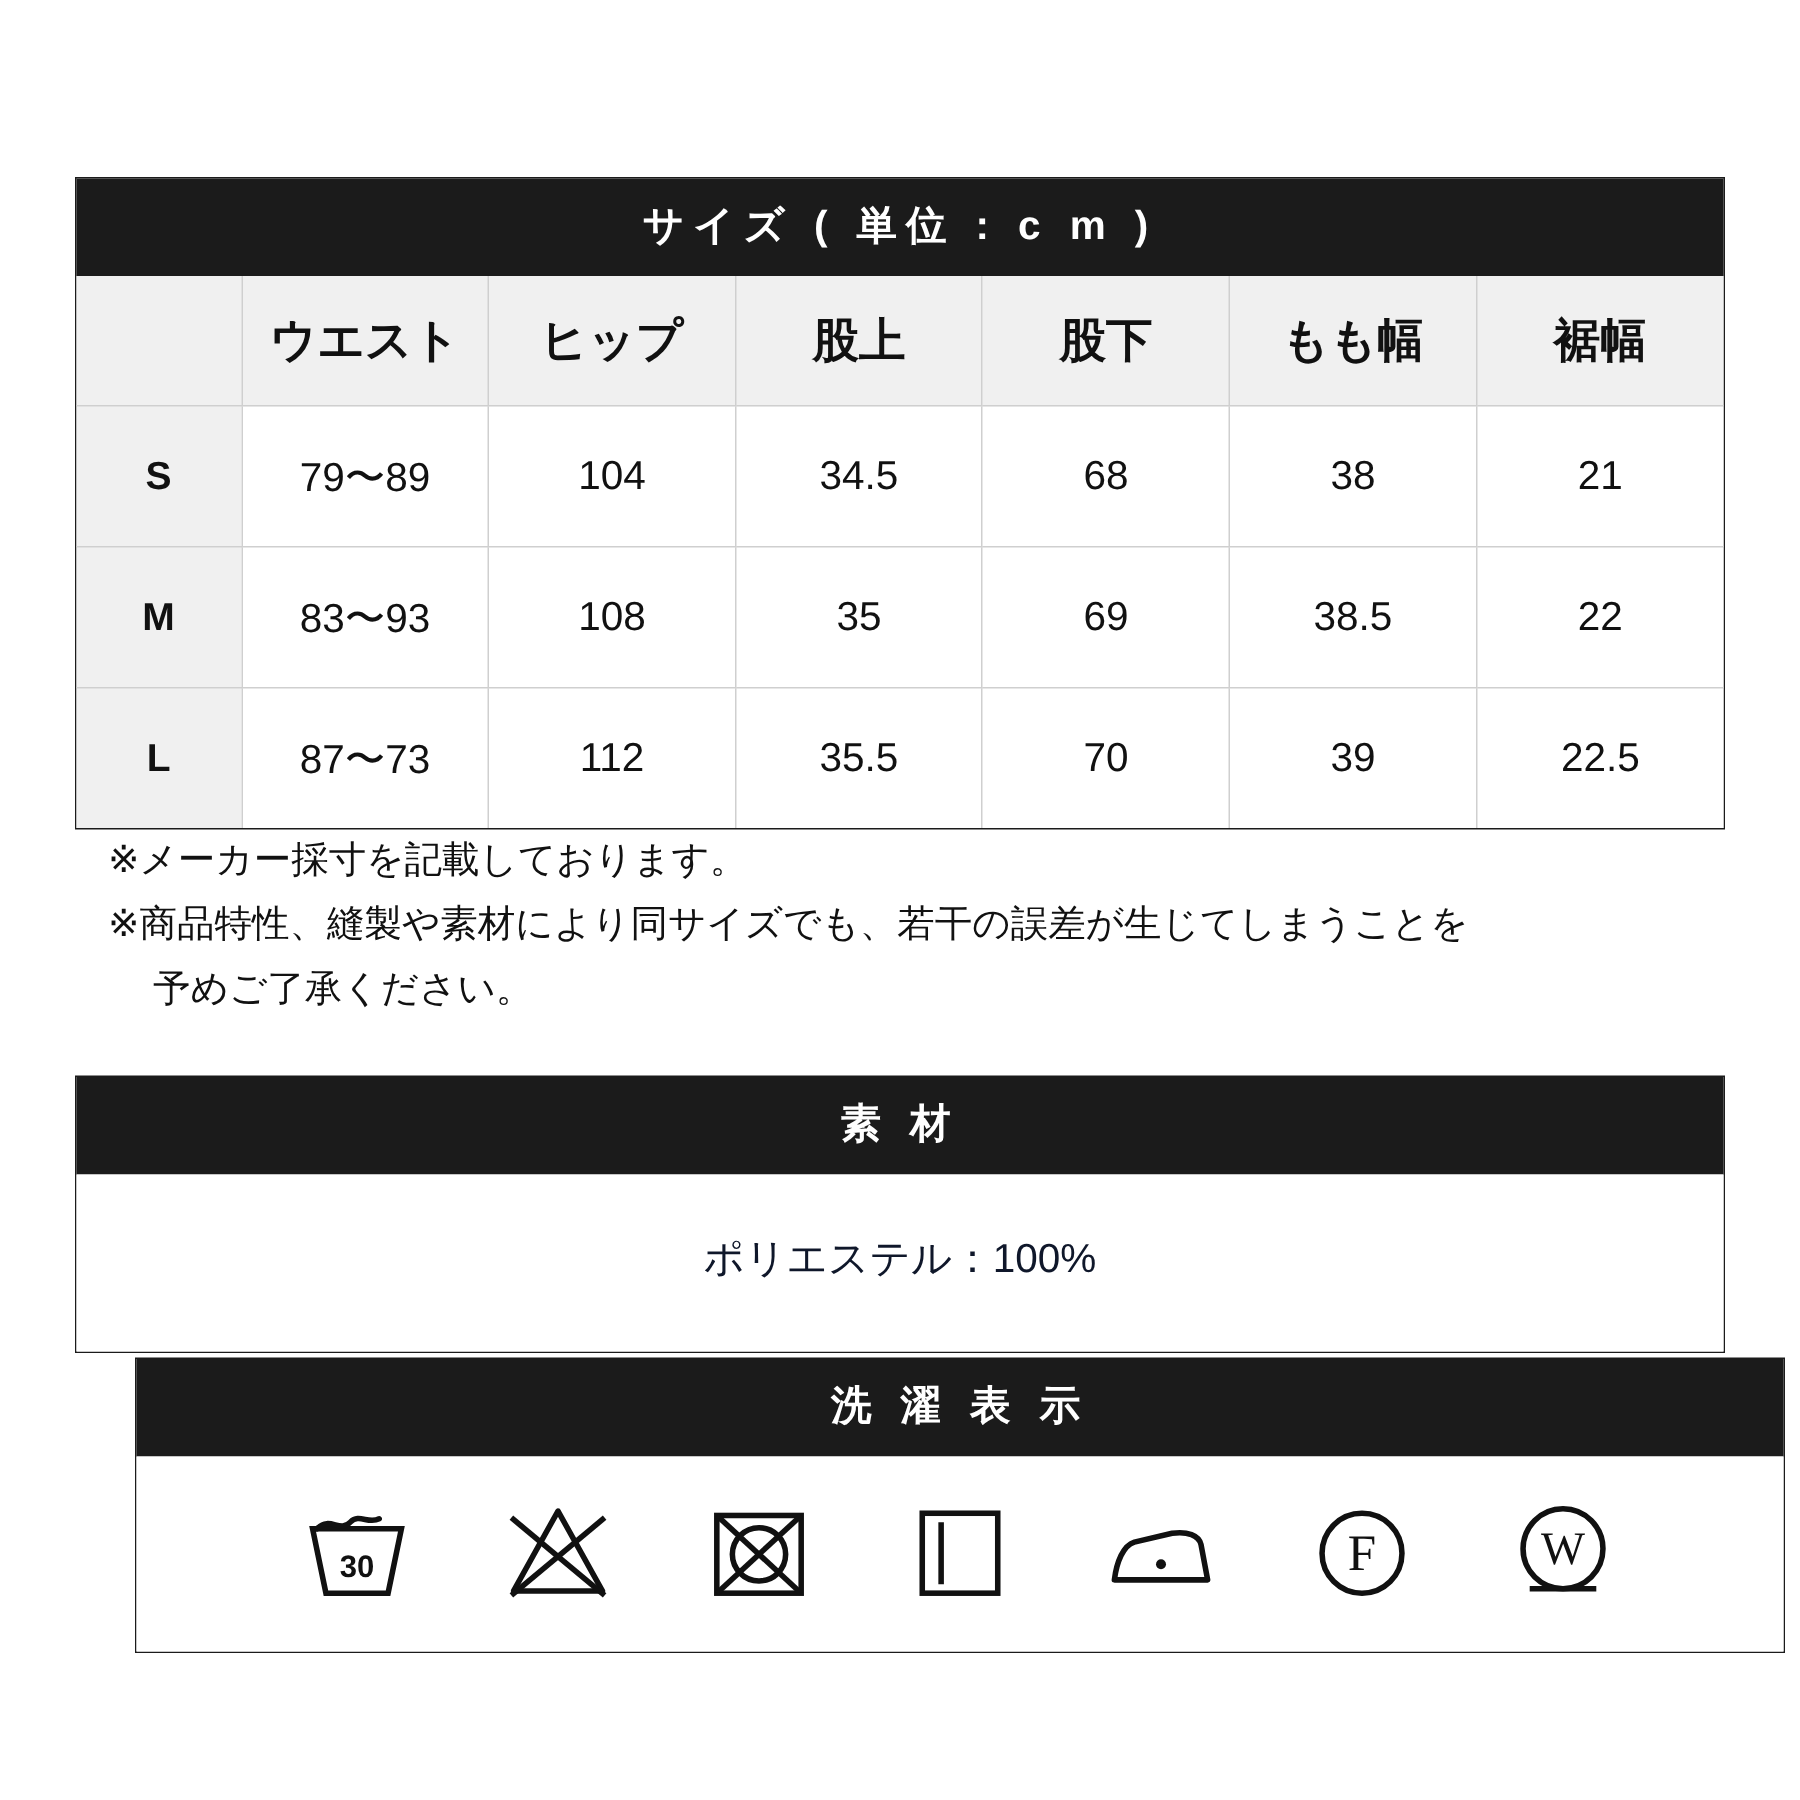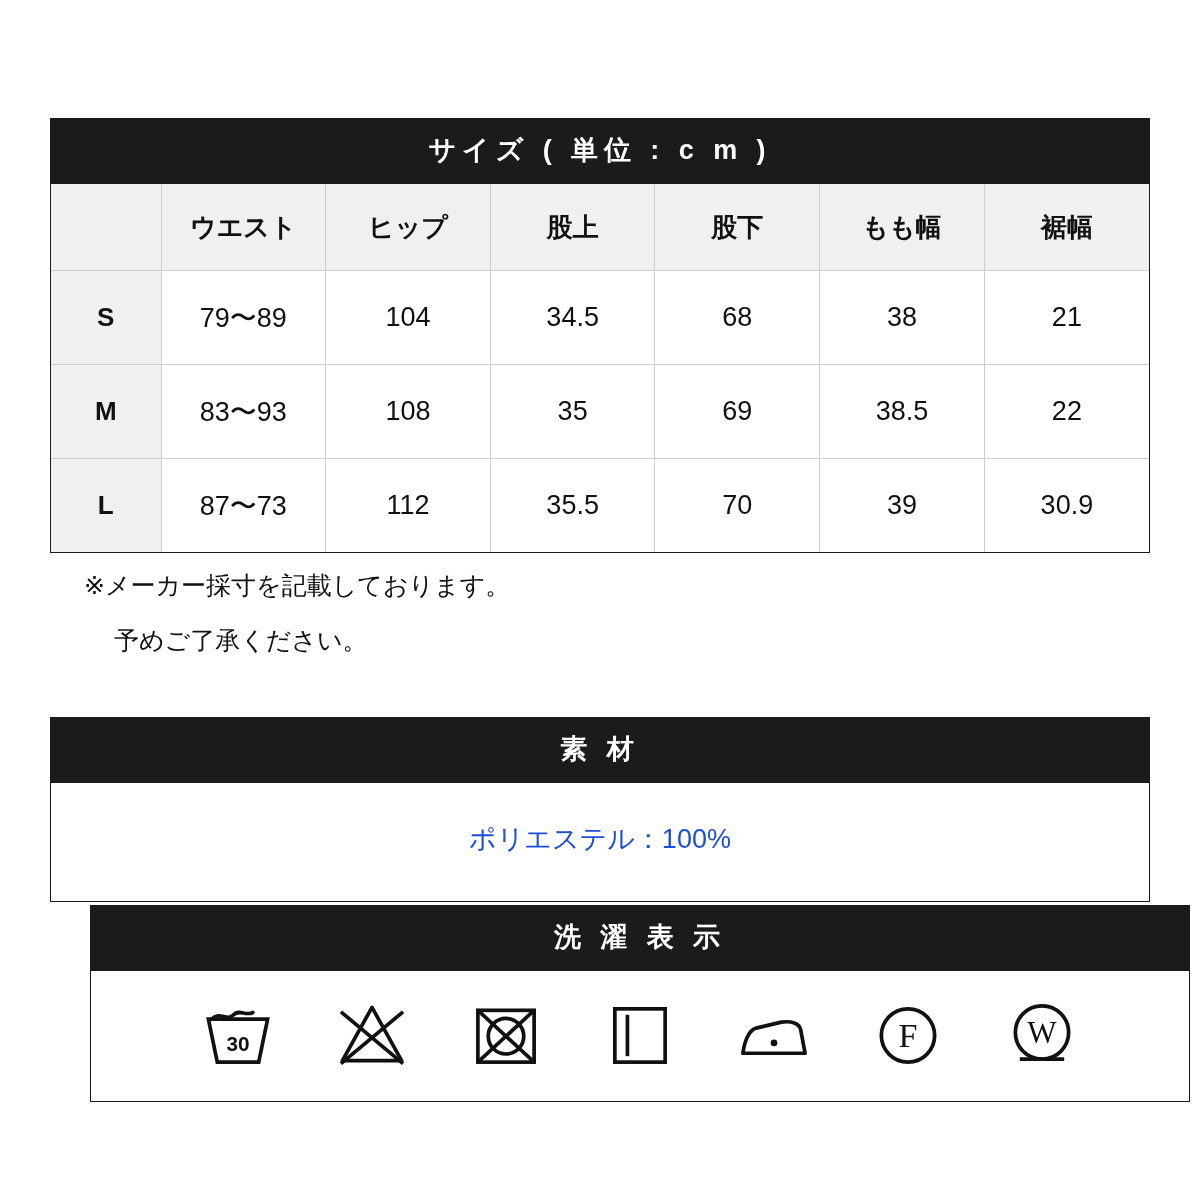--- a/index.html
+++ b/index.html
@@ -59,7 +59,7 @@
   }
   table.size-table thead th {
     background: #f0f0f0;
-    font-size: 26px;
+    font-size: 31px;
     height: 84px;
     border-top: none;
   }

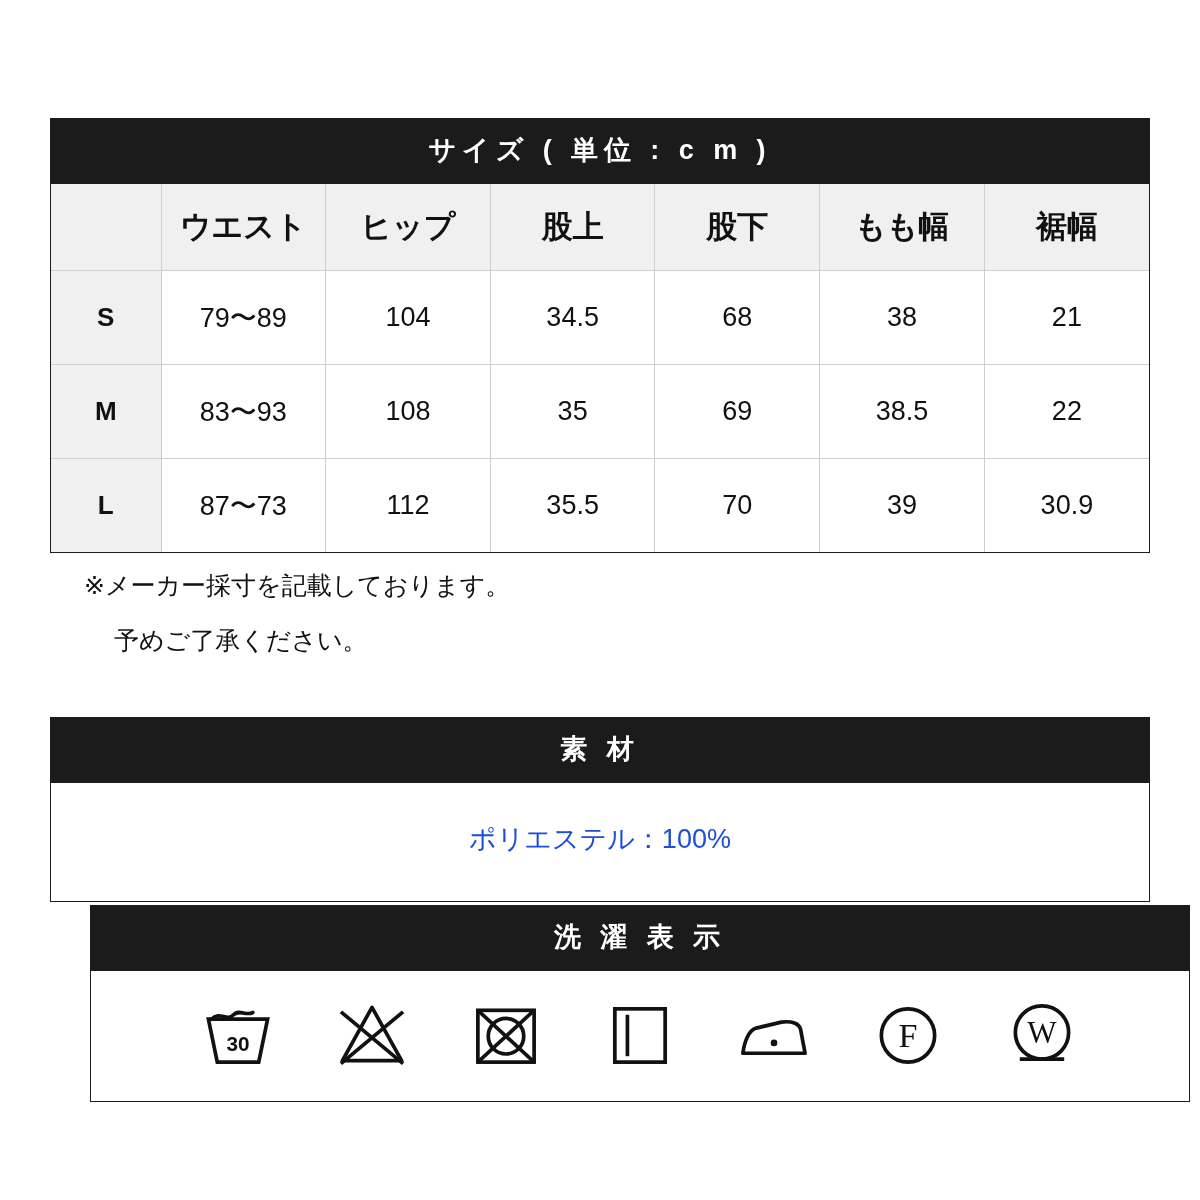--- a/index.html
+++ b/index.html
@@ -196,7 +196,7 @@
           <td>35.5</td>
           <td>70</td>
           <td>39</td>
-          <td>30.9</td>
+          <td>22.5</td>
         </tr>
       </tbody>
     </table>

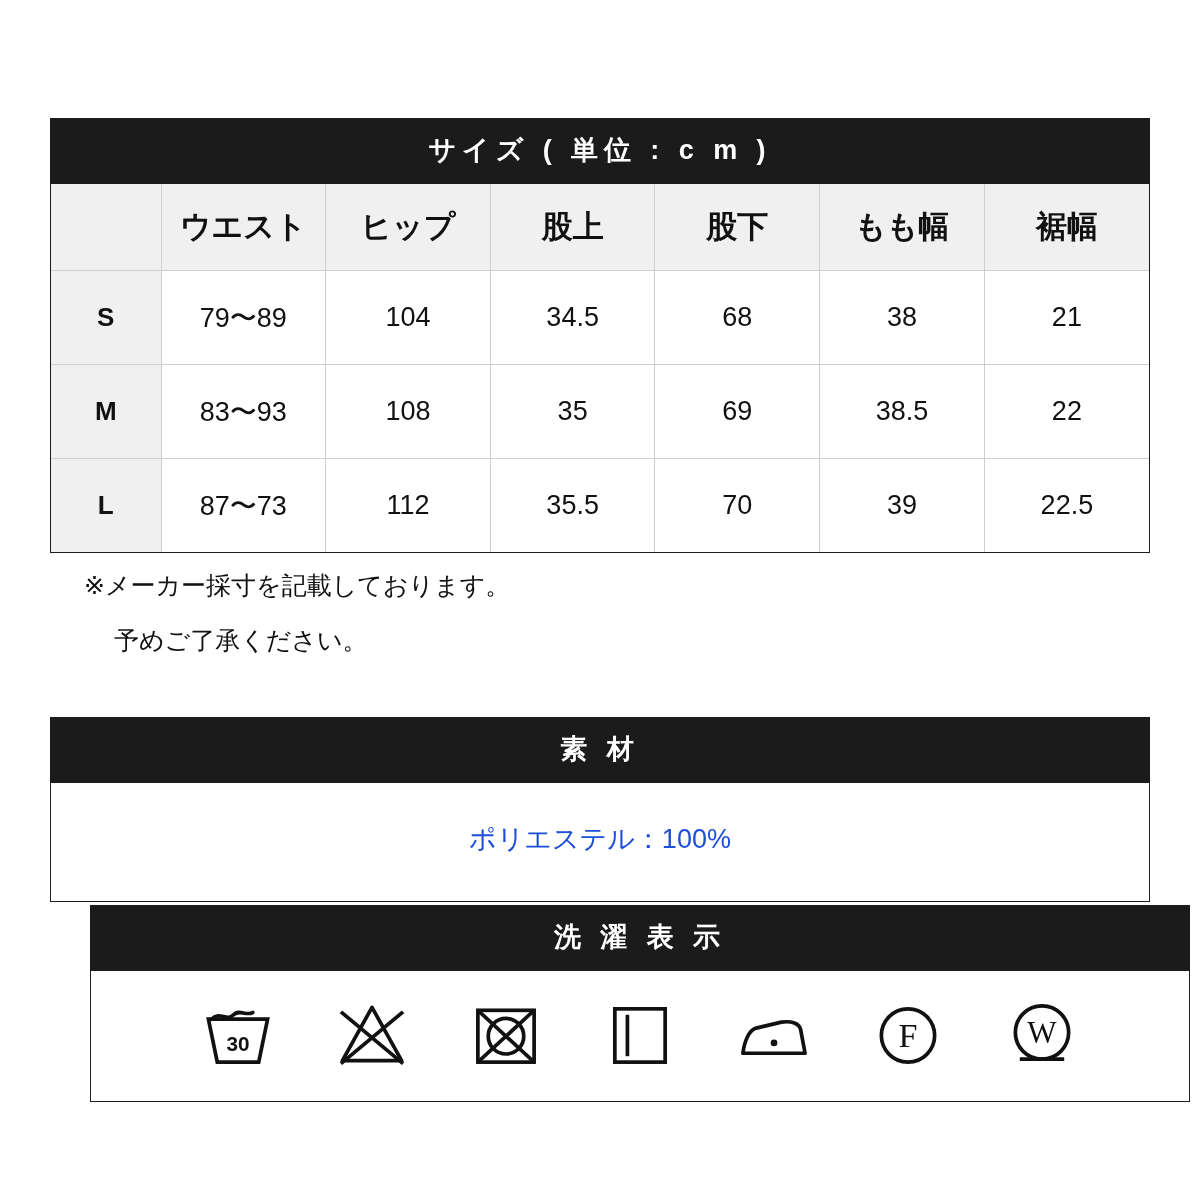--- a/index.html
+++ b/index.html
@@ -98,7 +98,7 @@
     line-height: 1.72;
     color: #111111;
   }
-  .notes p { margin: 12px; }
+  .notes p { margin: 0; }
   .notes p.indent { text-indent: 1.2em; }
 
   

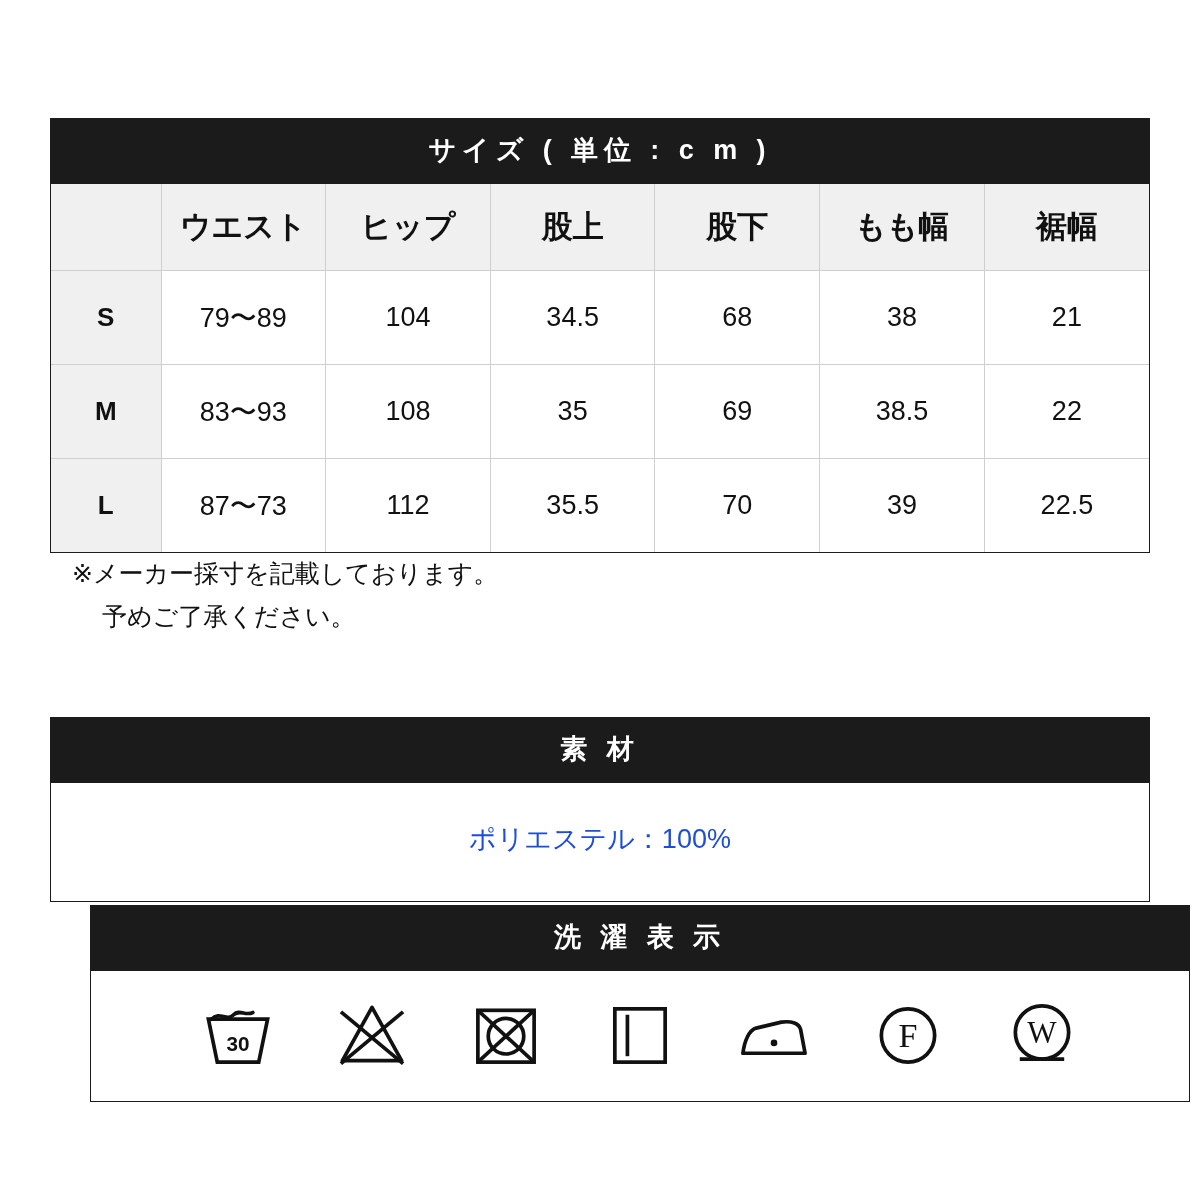--- a/index.html
+++ b/index.html
@@ -204,6 +204,7 @@
 
   <div class="notes">
     <p>※メーカー採寸を記載しております。</p>
+    <p>※商品特性、縫製や素材により同サイズでも、若干の誤差が生じてしまうことを</p>
     <p class="indent">予めご了承ください。</p>
   </div>
 

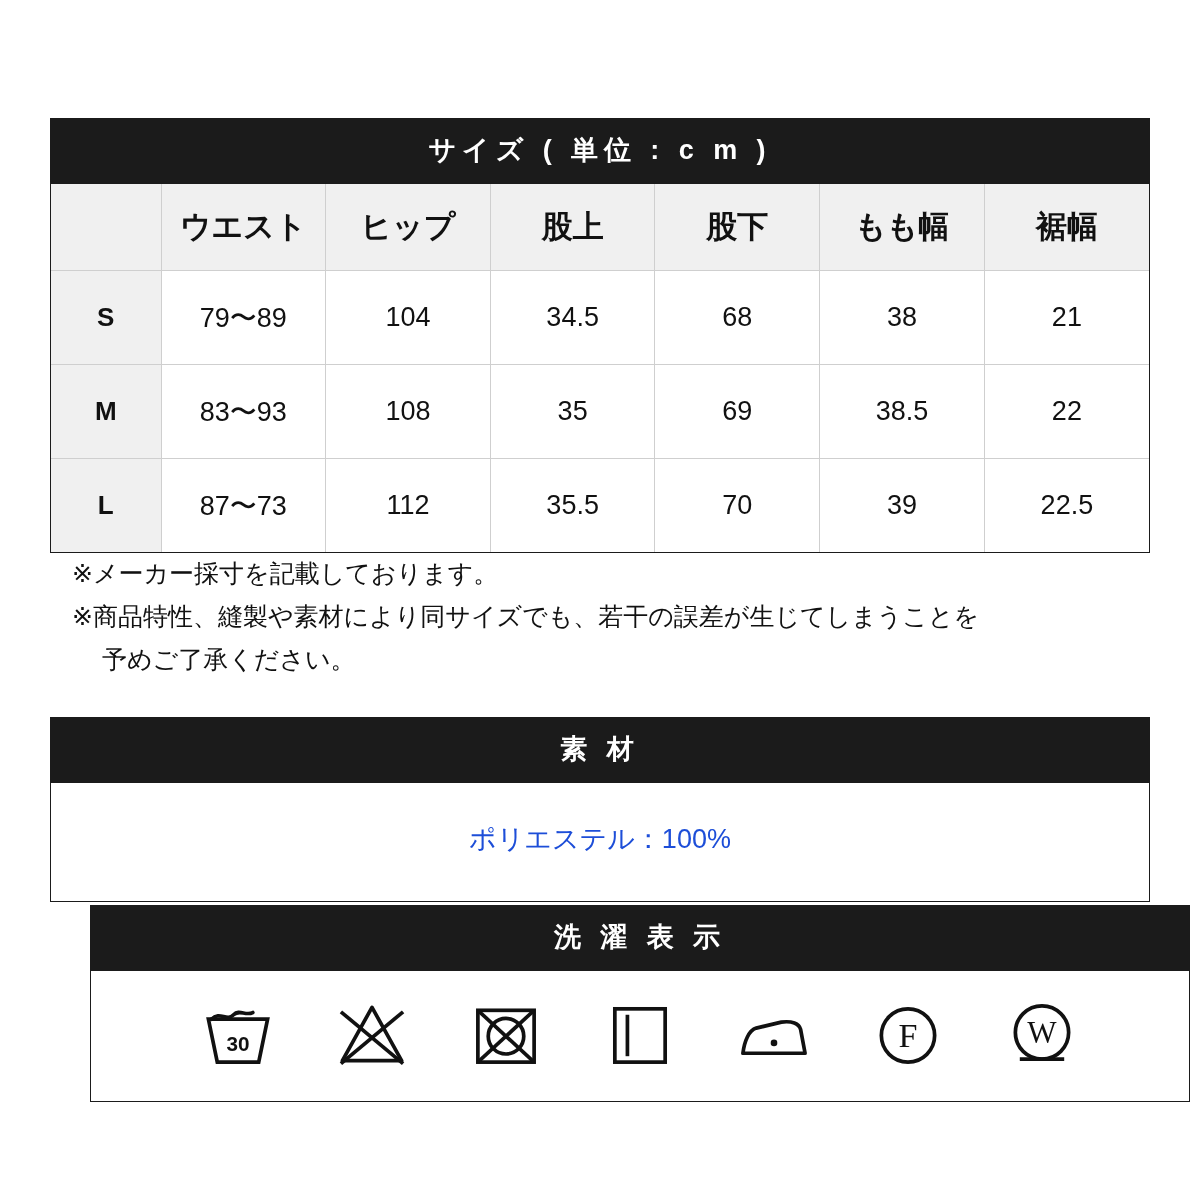--- a/index.html
+++ b/index.html
@@ -115,7 +115,7 @@
     text-align: center;
     font-size: 27px;
     padding: 38px 0 44px;
-    color: #1d4ed8;
+    color: #0f172a;
   }
 
   

